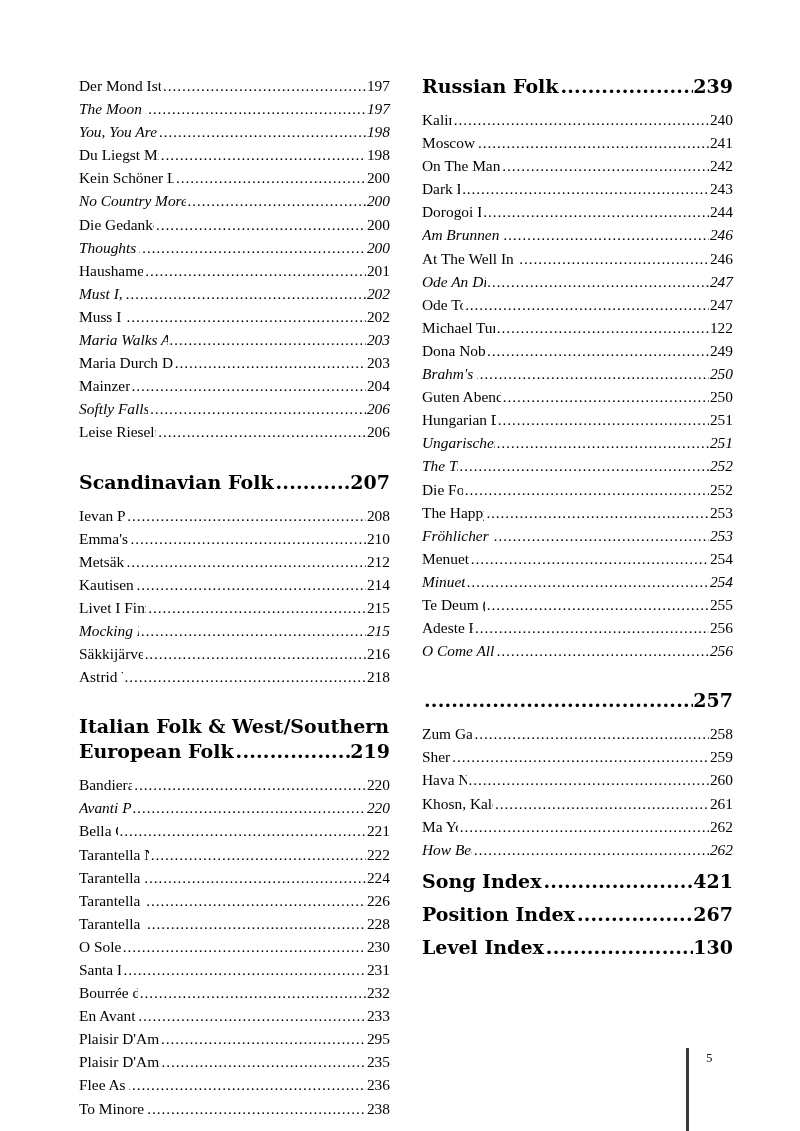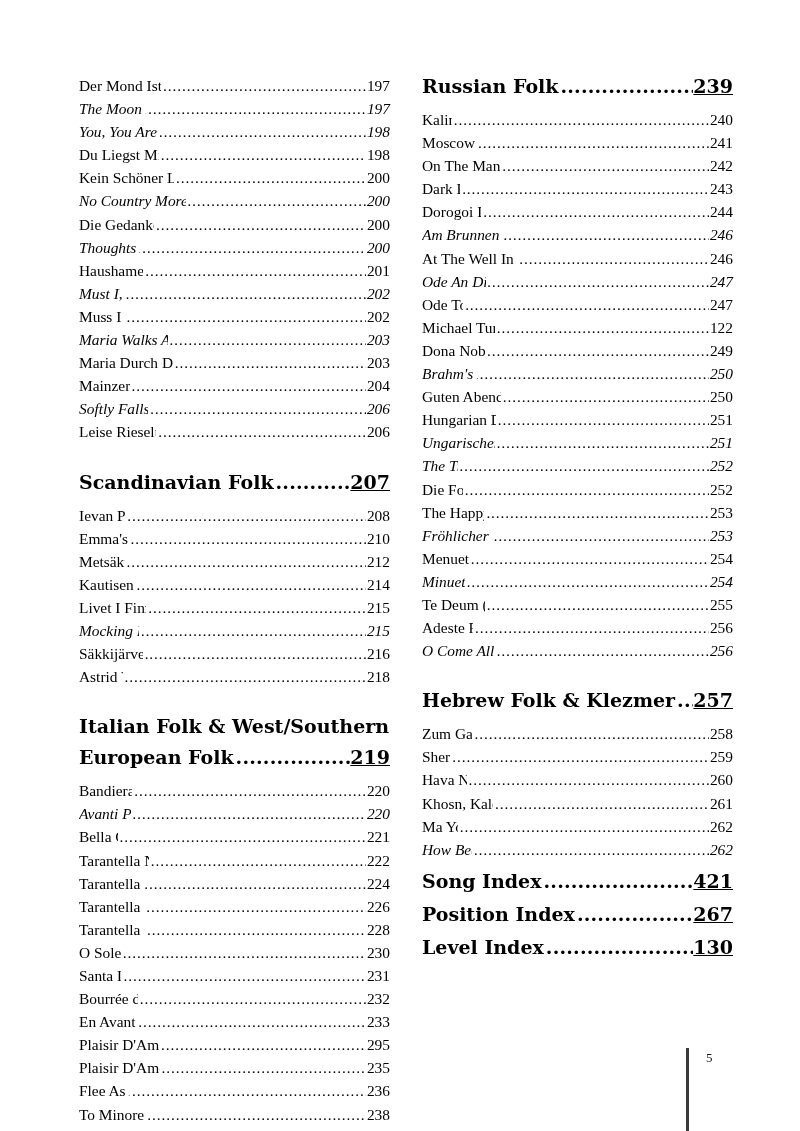--- a/index.html
+++ b/index.html
@@ -88,7 +88,7 @@
   .section .leader::after {
     content: "..............................................................................";
   }
-  .section .p { flex: 0 0 auto; text-decoration: underline; }
+  .section .p { flex: 0 0 auto; }
   .section.first { margin-top: 0; }
 
   

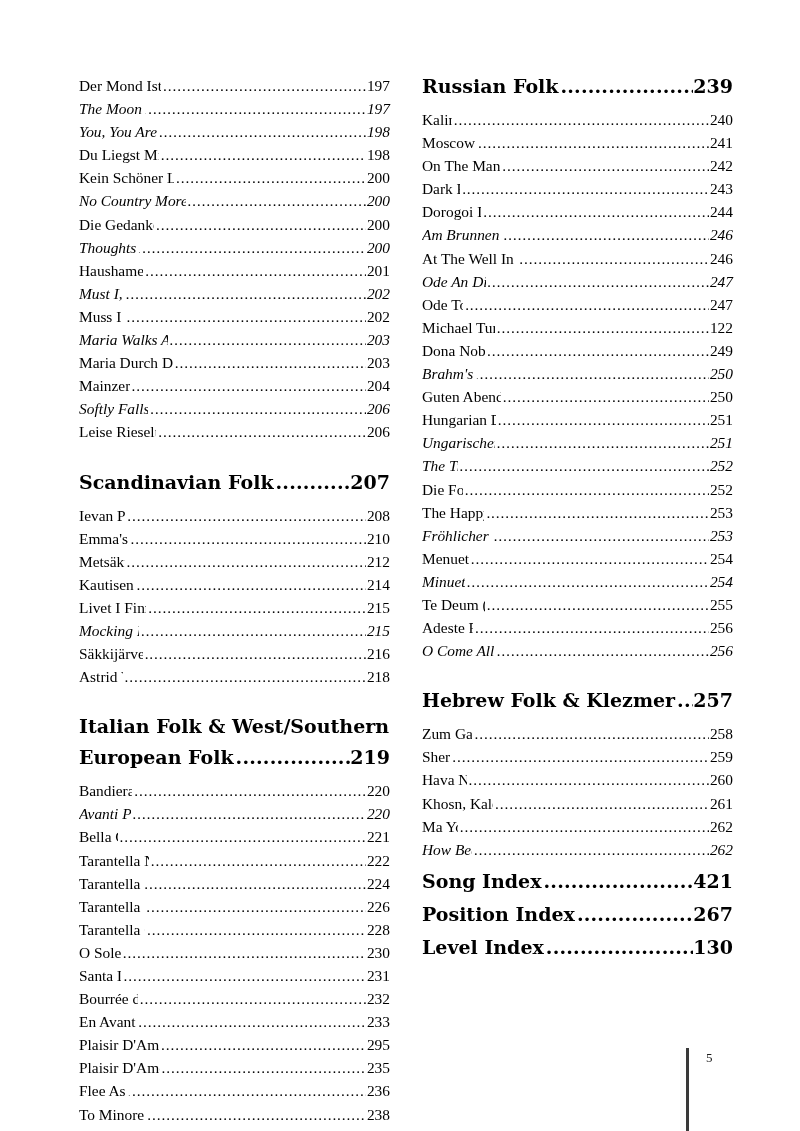--- a/index.html
+++ b/index.html
@@ -497,7 +497,6 @@
         </div>
         <div class="group">
           <div class="section">
-            <span class="t">Hebrew Folk &amp; Klezmer</span>
             <span class="leader"></span>
             <span class="p">257</span>
           </div>

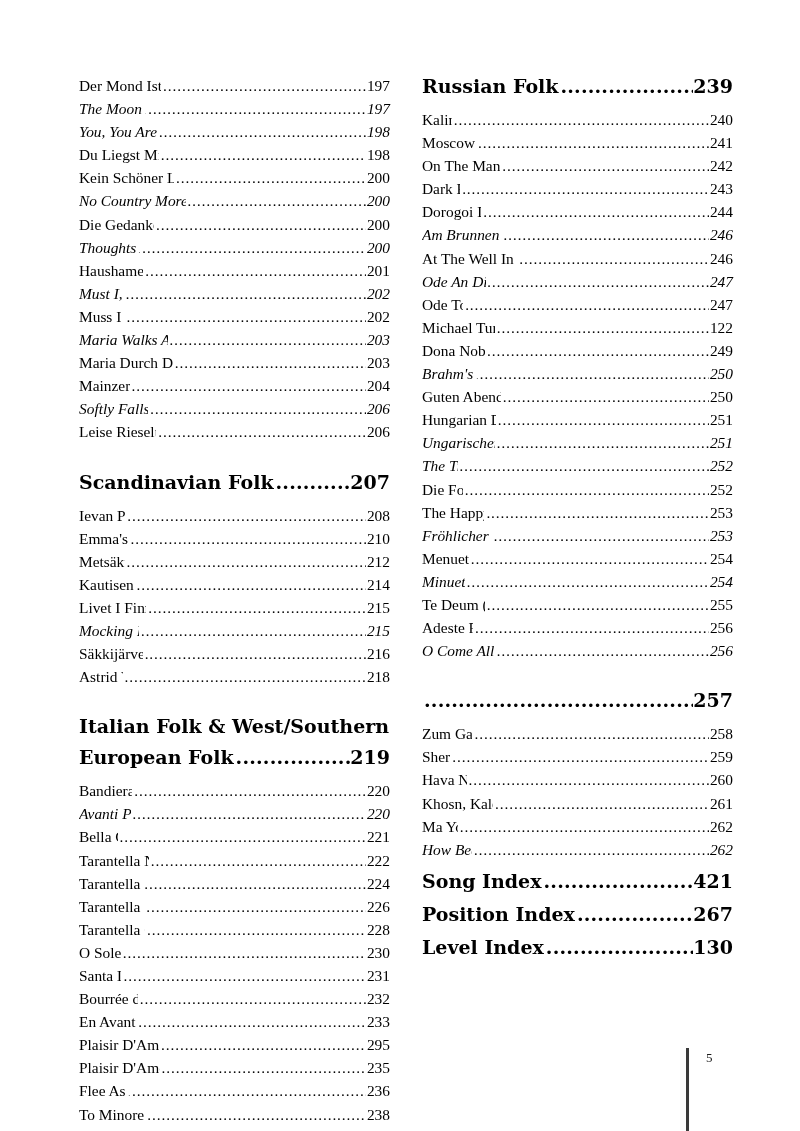--- a/index.html
+++ b/index.html
@@ -103,7 +103,7 @@
     align-items: baseline;
     white-space: nowrap;
   }
-  .section.twoline .line2 .t { flex: 0 1 auto; margin-top: 6px; }
+  .section.twoline .line2 .t { flex: 0 1 auto; }
   .section.twoline .line2 .leader {
     flex: 1 1 auto;
     min-width: 4px;

